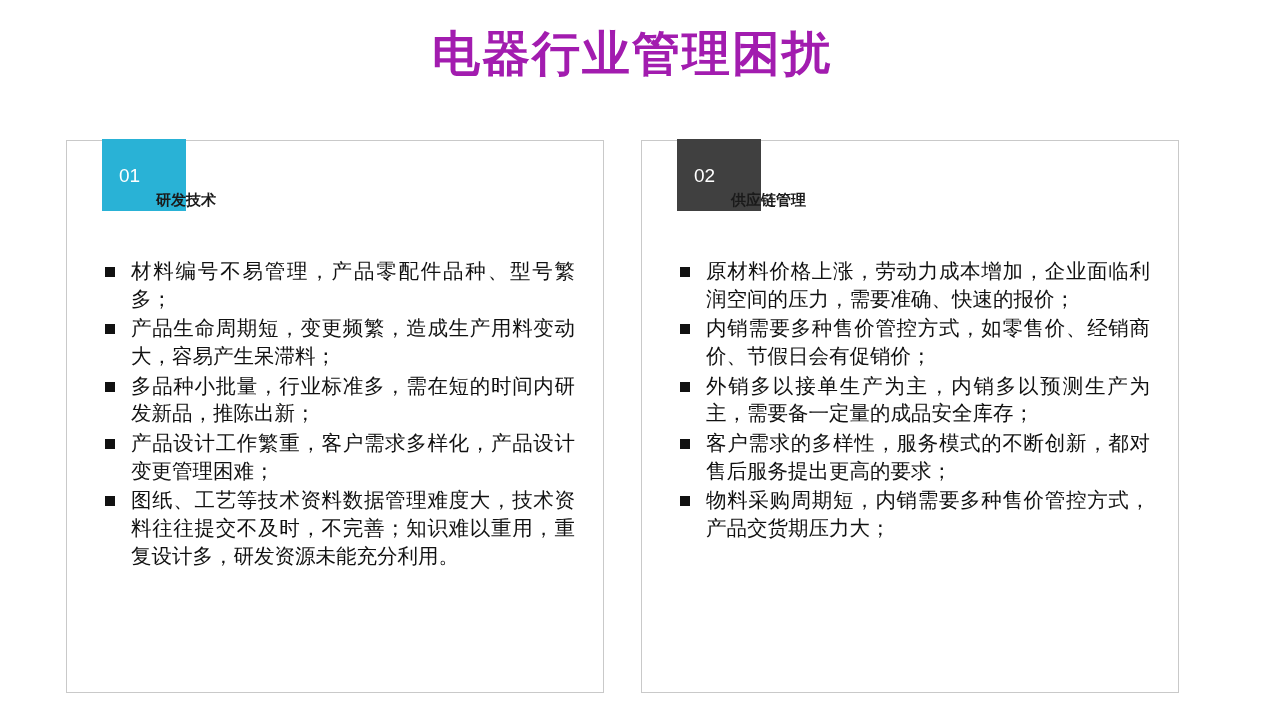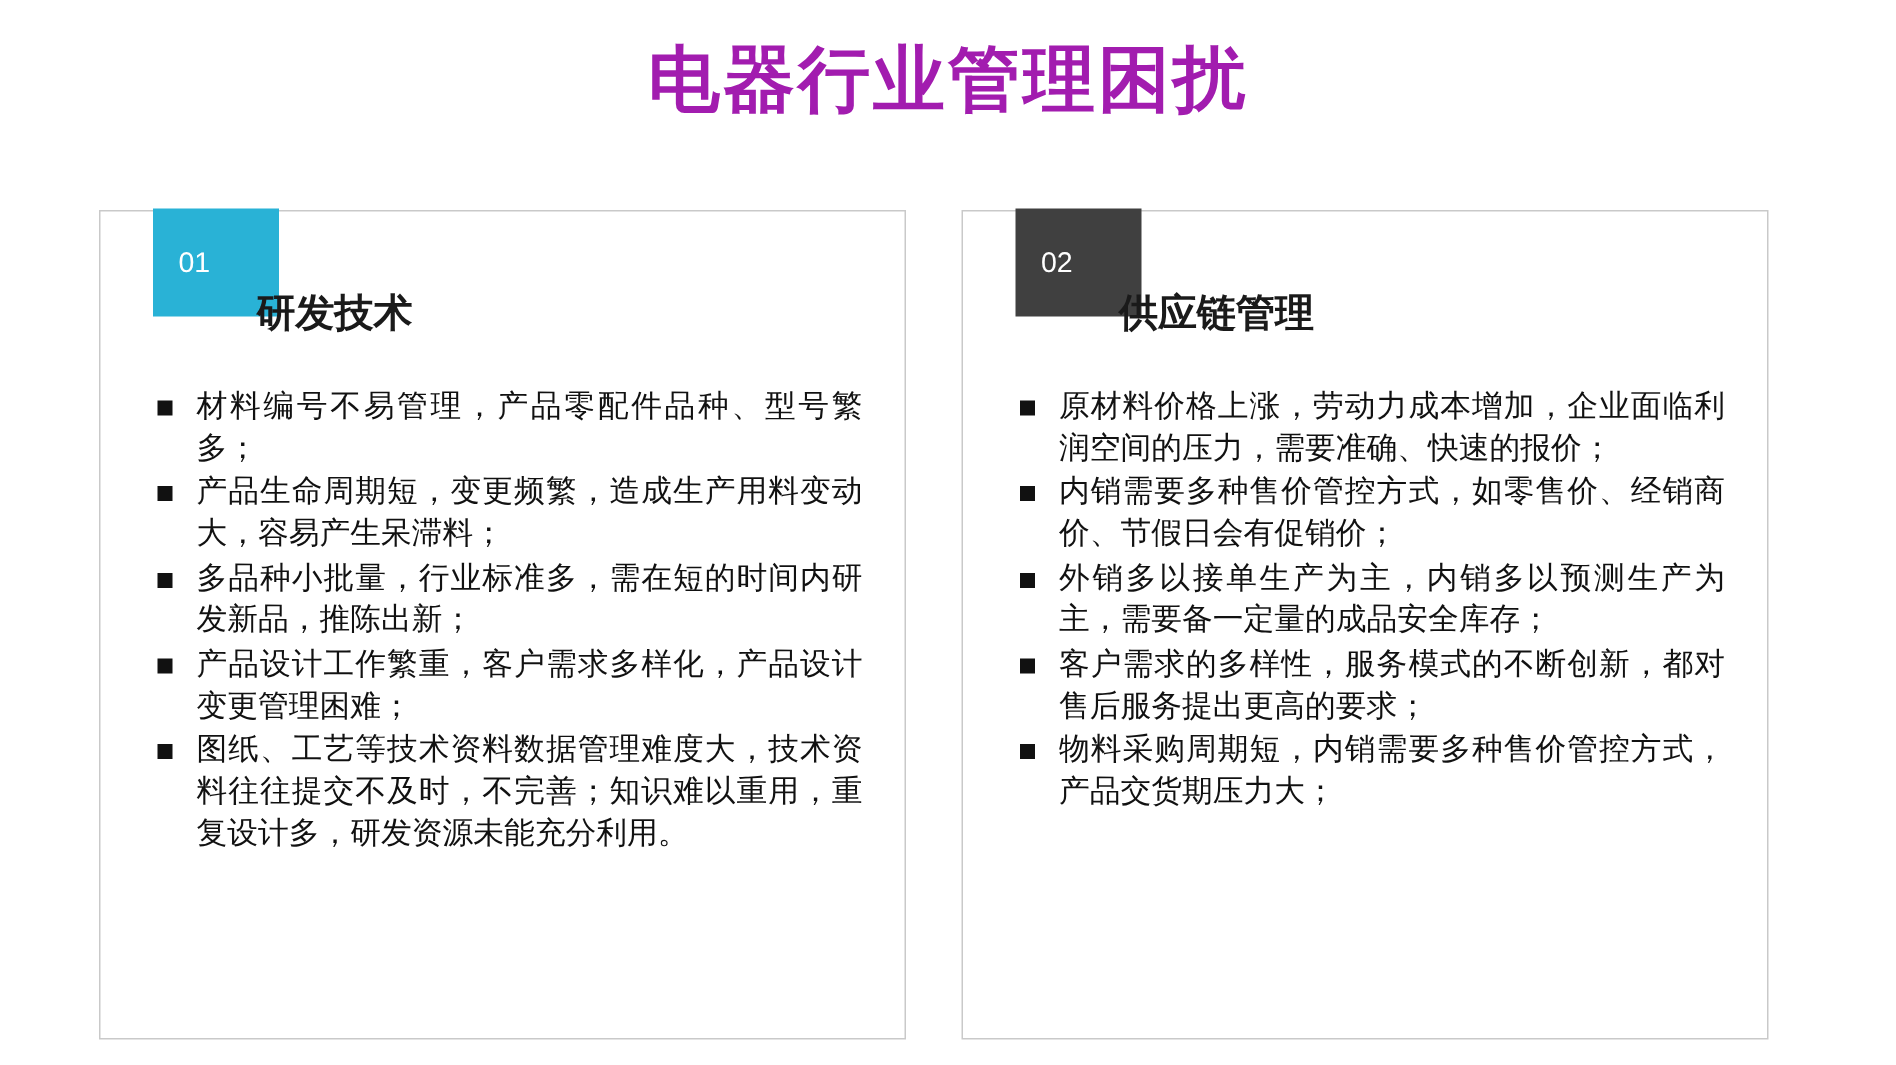--- a/index.html
+++ b/index.html
@@ -67,8 +67,8 @@
   .card-heading {
     position: absolute;
     top: 50px;
-    left: 104px;
-    font-size: 26px;
+    left: 89px;
+    font-size: 15px;
     font-weight: bold;
     color: #1a1a1a;
   }

